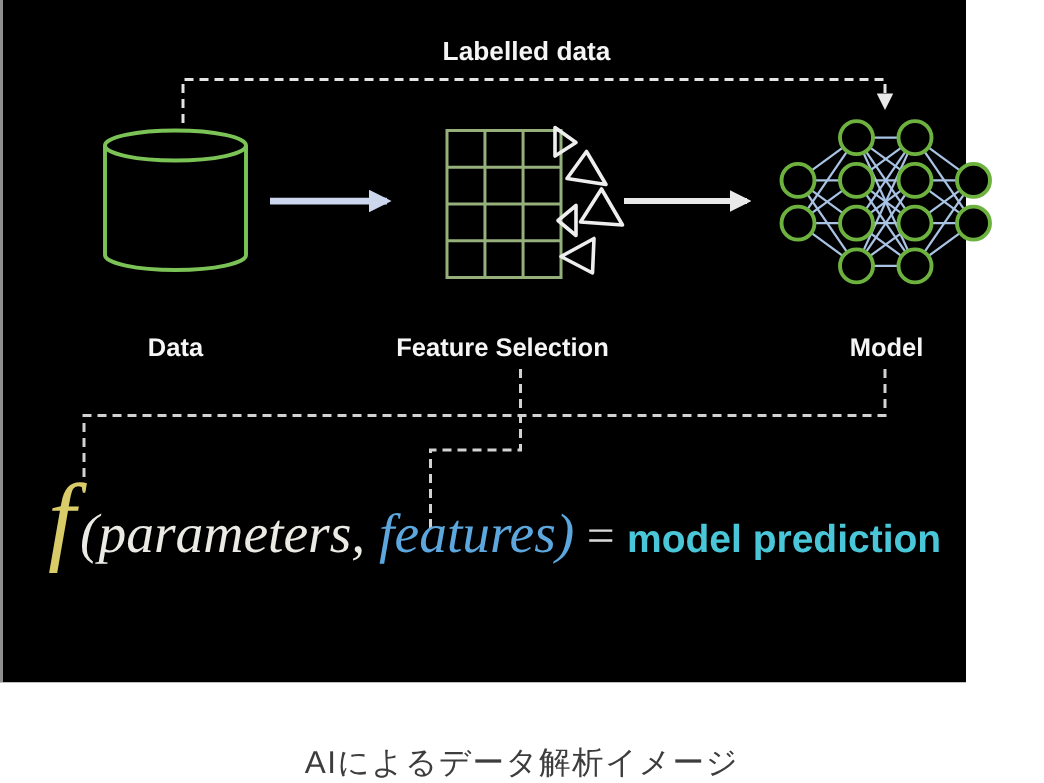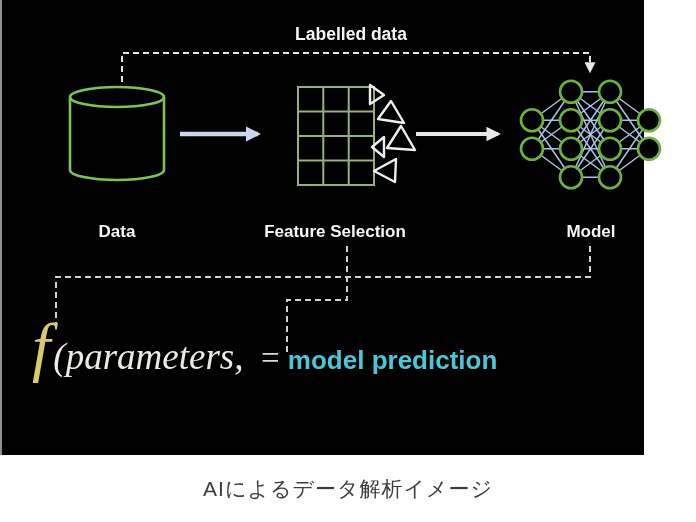--- a/index.html
+++ b/index.html
@@ -137,6 +137,7 @@
     <div class="formula">
       <span class="f-sym">f</span>
       <span class="f-params">(parameters, </span>
+      <span class="f-feat">features)</span>
       <span class="f-eq"> = </span>
       <span class="f-res">model prediction</span>
     </div>

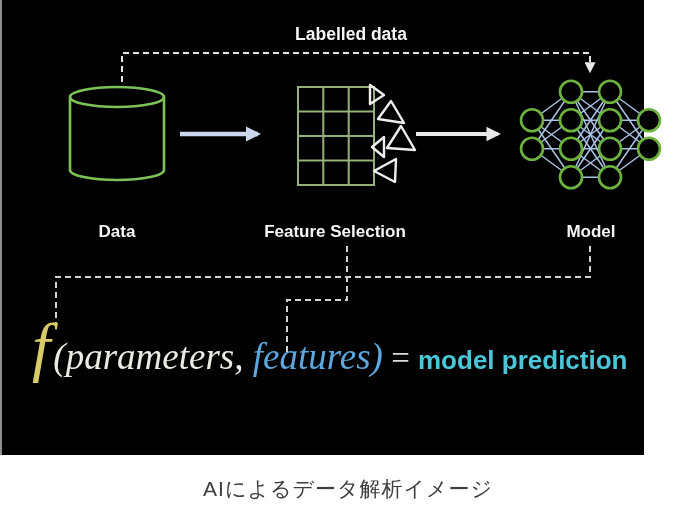--- a/index.html
+++ b/index.html
@@ -22,7 +22,7 @@
          font-size:26px;color:#49c7d8;}
   
   .caption-area{position:absolute;left:0;top:455px;width:696px;height:67px;background:#ffffff;
-                display:flex;align-items:center;justify-content:center;}
+                display:flex;align-items:flex-end;justify-content:center;}
   .caption-text{font-size:21px;letter-spacing:1px;color:#3d3d3d;
                 font-family:"Liberation Sans","DejaVu Sans",sans-serif;}
   

